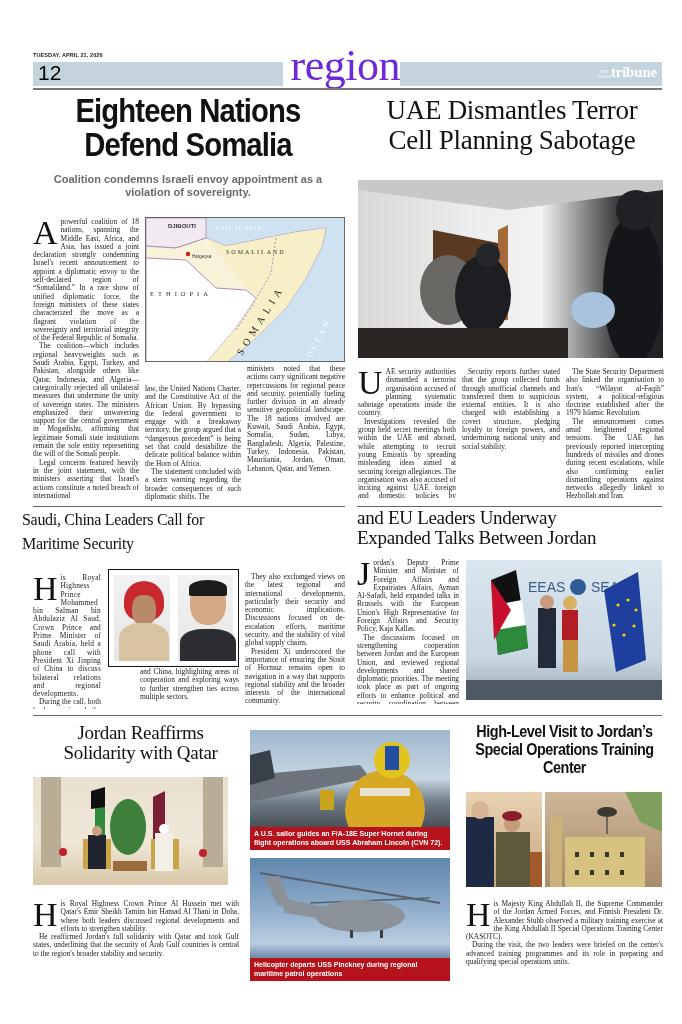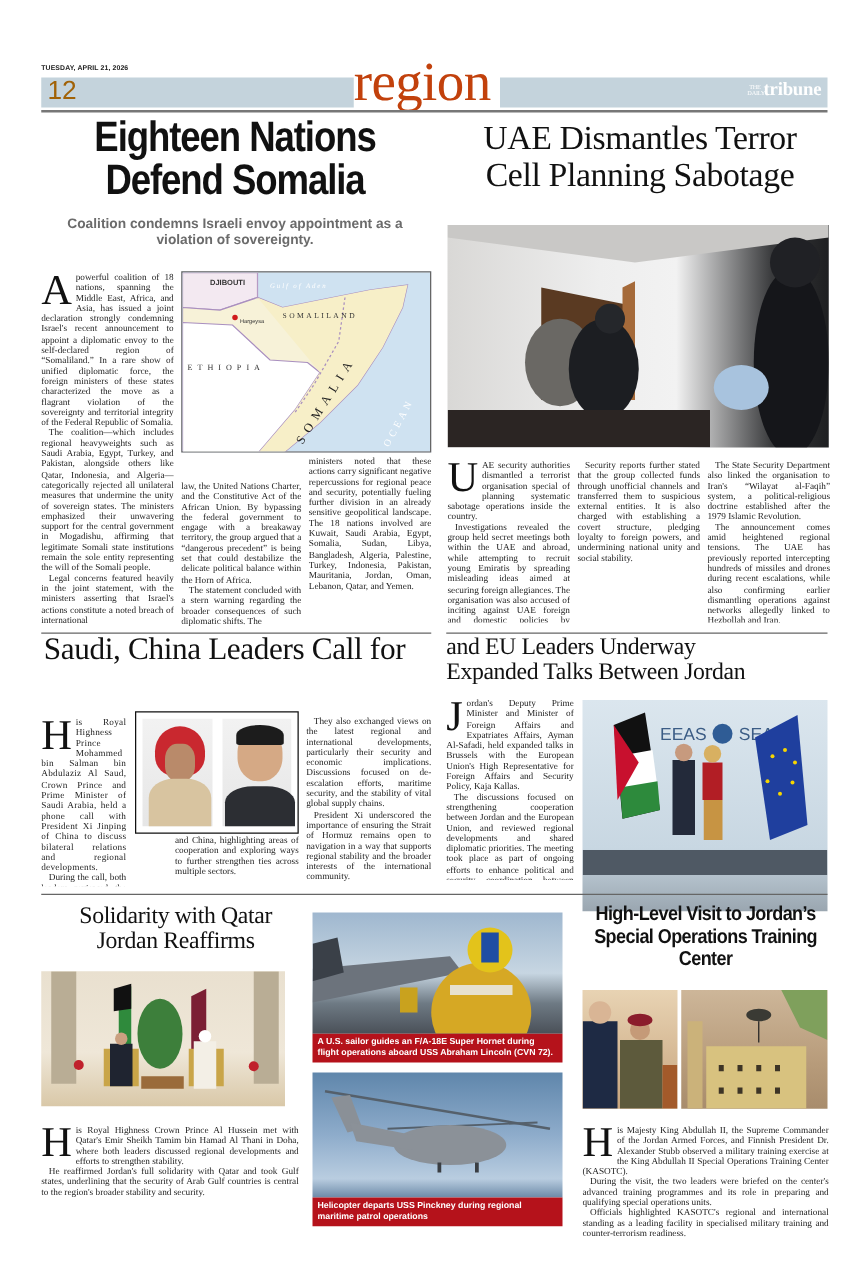--- a/index.html
+++ b/index.html
@@ -10,7 +10,7 @@
 .bar{background:#c4d3dc;height:24px}
 .bar-l{left:33px;top:62px;width:250px}
 .bar-r{left:400px;top:62px;width:262px}
-.pagenum{left:38px;top:61px;font-family:"Liberation Sans",sans-serif;font-size:21px;color:#a16207;font-weight:normal}
+.pagenum{left:38px;top:61px;font-family:"Liberation Sans",sans-serif;font-size:21px;color:#000000;font-weight:normal}
 .section{left:283px;top:44px;width:117px;text-align:left;font-family:"Liberation Serif",serif;font-size:44px;color:#c2410c;line-height:44px;letter-spacing:-.5px}
 .brand{right:25px;top:64px;font-family:"Liberation Serif",serif;font-weight:bold;font-size:15px;color:#fff;letter-spacing:-.2px}
 .brand small{font-size:5px;display:inline-block;line-height:5px;vertical-align:middle;font-weight:normal;width:12px;text-align:center;margin-right:1px}

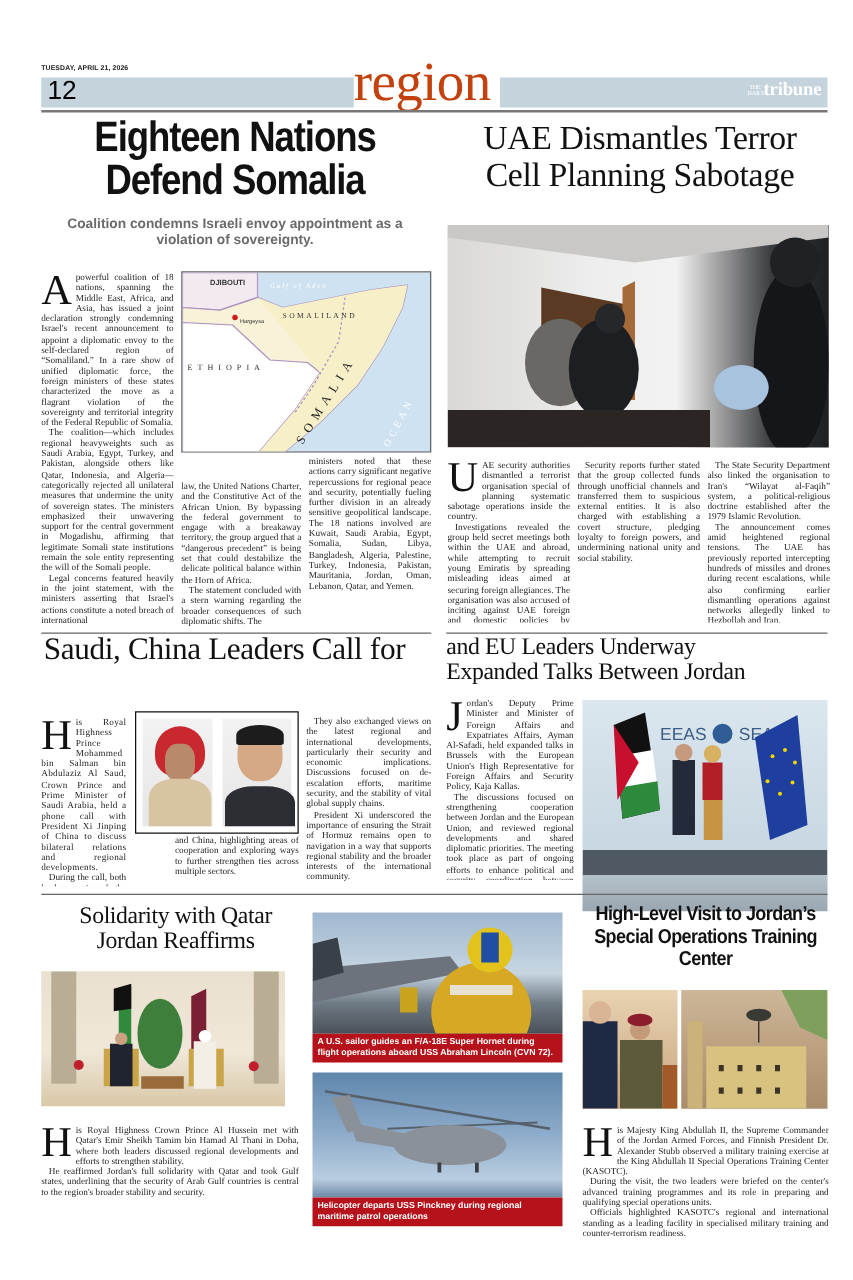--- a/index.html
+++ b/index.html
@@ -11,7 +11,7 @@
 .bar-l{left:33px;top:62px;width:250px}
 .bar-r{left:400px;top:62px;width:262px}
 .pagenum{left:38px;top:61px;font-family:"Liberation Sans",sans-serif;font-size:21px;color:#000000;font-weight:normal}
-.section{left:283px;top:44px;width:117px;text-align:left;font-family:"Liberation Serif",serif;font-size:44px;color:#c2410c;line-height:44px;letter-spacing:-.5px}
+.section{left:283px;top:44px;width:117px;text-align:right;font-family:"Liberation Serif",serif;font-size:44px;color:#6d28d9;line-height:44px;letter-spacing:-.5px}
 .brand{right:25px;top:64px;font-family:"Liberation Serif",serif;font-weight:bold;font-size:15px;color:#fff;letter-spacing:-.2px}
 .brand small{font-size:5px;display:inline-block;line-height:5px;vertical-align:middle;font-weight:normal;width:12px;text-align:center;margin-right:1px}
 .rule-top{left:33px;top:88px;width:629px;height:2px;background:#777}

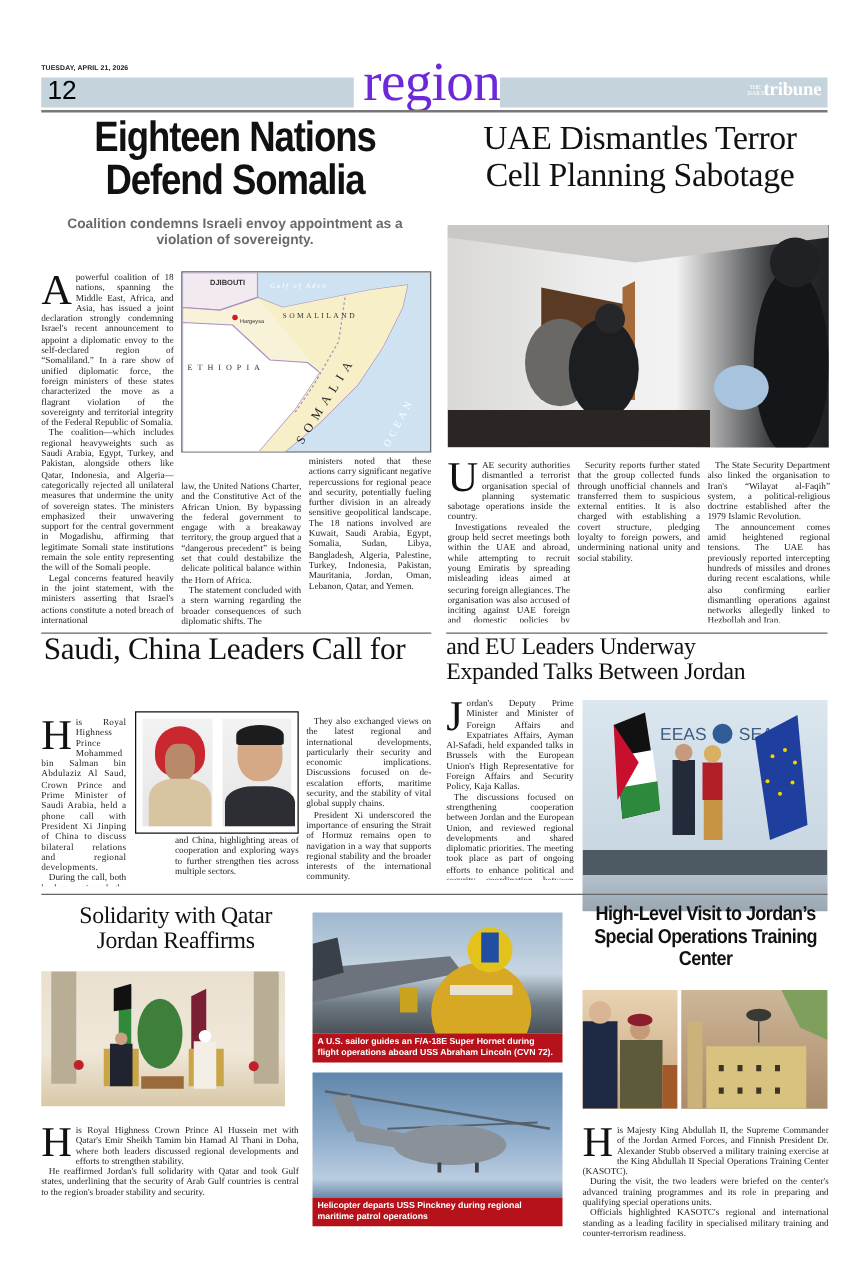--- a/index.html
+++ b/index.html
@@ -105,7 +105,7 @@
 
 <div class="abs body" style="left:358px;top:368px;width:98px;height:130px;overflow:hidden">
   <span class="drop">U</span>
-  <p class="first">AE security authorities dismantled a terrorist organisation special of planning systematic sabotage operations inside the country.</p>
+  <p class="first">AE security authorities dismantled a terrorist organisation accused of planning systematic sabotage operations inside the country.</p>
   <p>Investigations revealed the group held secret meetings both within the UAE and abroad, while attempting to recruit young Emiratis by spreading misleading ideas aimed at securing foreign allegiances. The organisation was also accused of inciting against UAE foreign and domestic policies by portraying the state negatively.</p>
 </div>
 <div class="abs body" style="left:462px;top:368px;width:98px;height:130px;overflow:hidden">

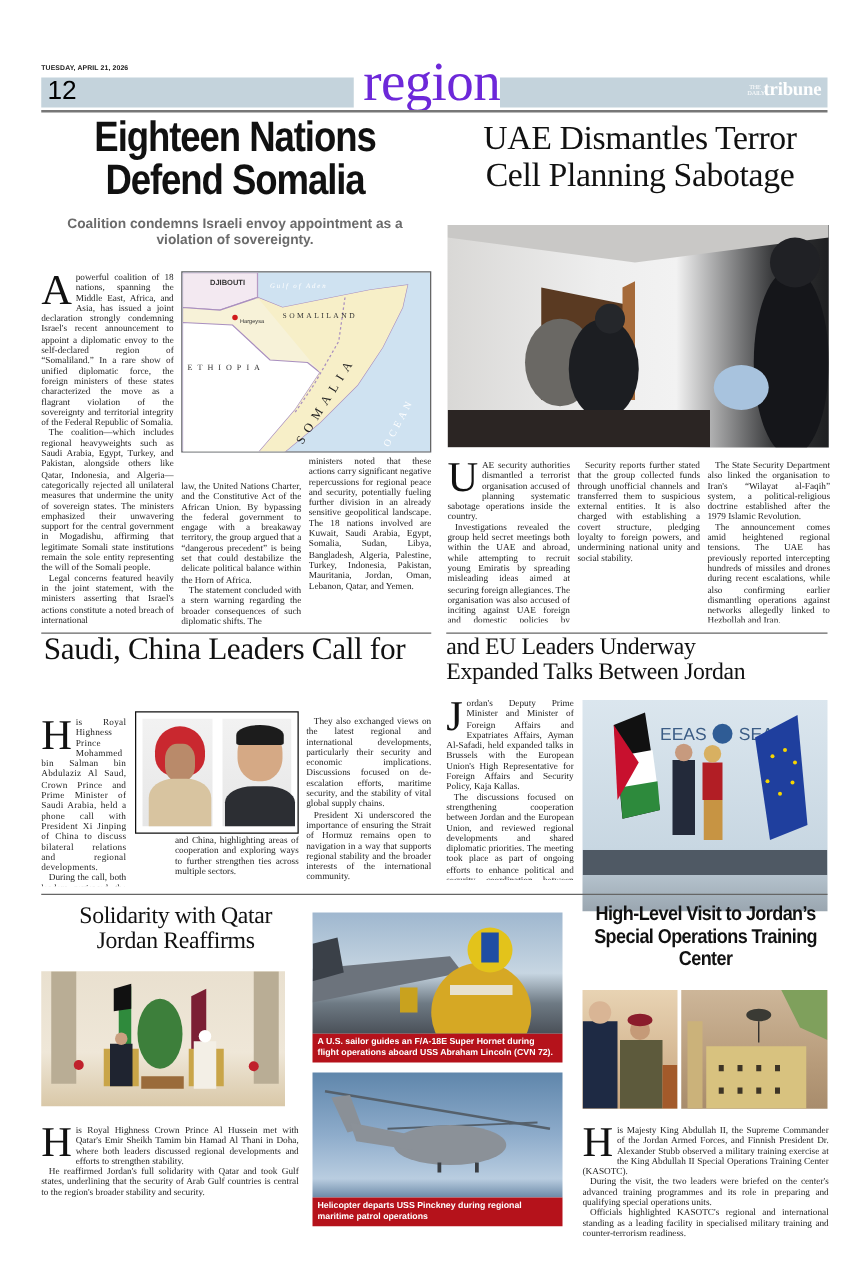--- a/index.html
+++ b/index.html
@@ -27,7 +27,7 @@
 .map{left:145px;top:217px;width:200px;height:145px;border:1px solid #666;overflow:hidden;background:#dfe8f2}
 .photo{overflow:hidden}
 .rule{height:1px;background:#666}
-.h3{left:35px;top:508px;width:315px;font-size:25px;line-height:24px}
+.h3{left:22px;top:508px;width:315px;font-size:16px;line-height:24px}
 .h4{left:357px;top:508px;width:315px;font-size:19px;line-height:20px}
 .h5{left:33px;top:723px;width:215px;text-align:center;font-size:19px;line-height:20px}
 .h6{left:462px;top:723px;width:205px;text-align:center;font-size:16px;line-height:18px;transform:scaleX(.9);transform-origin:center top;letter-spacing:-.5px}

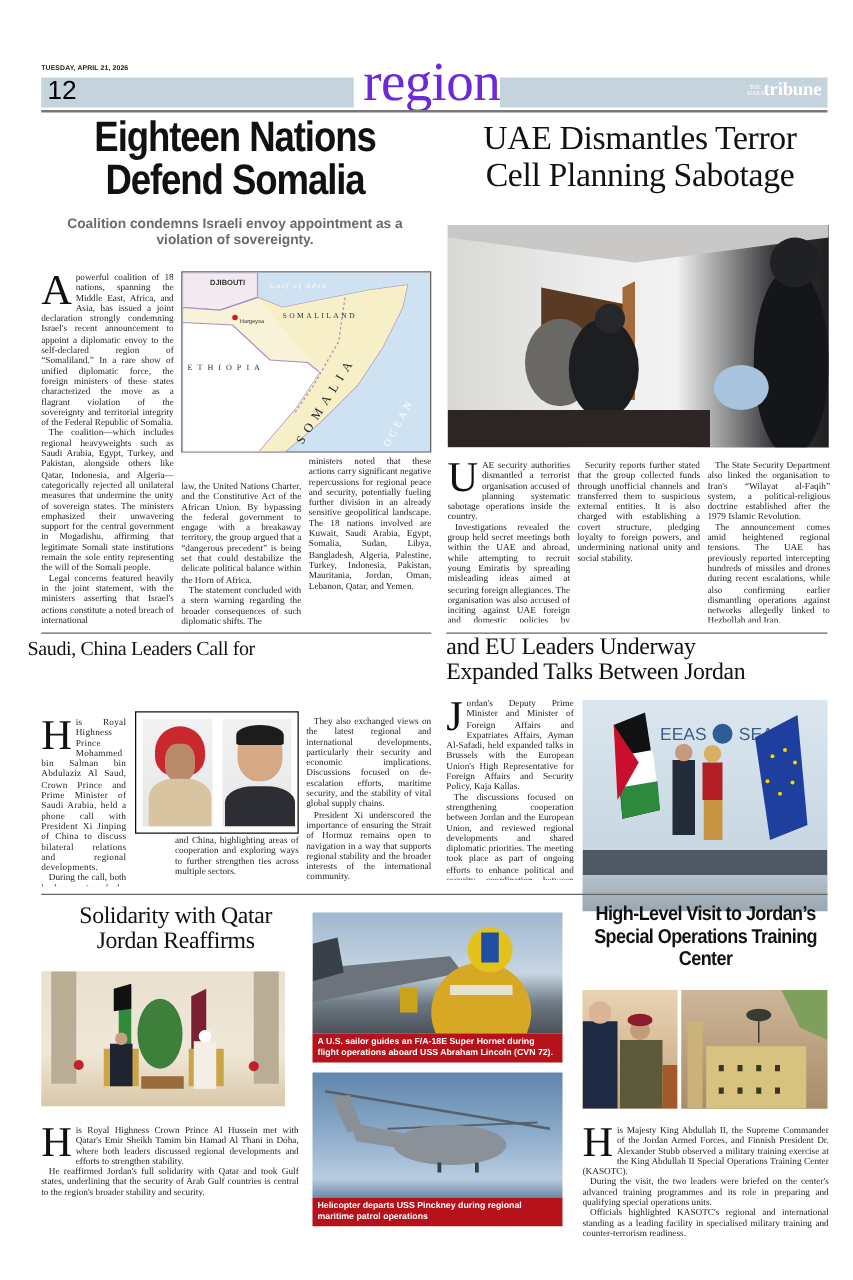--- a/index.html
+++ b/index.html
@@ -121,6 +121,7 @@
 
 <div class="abs hl-serif h3">
   <div>Saudi, China Leaders Call for</div>
+  <div>Maritime Security</div>
 </div>
 <div class="abs body" style="left:33px;top:574px;width:68px;height:135px;overflow:hidden">
   <span class="drop">H</span>

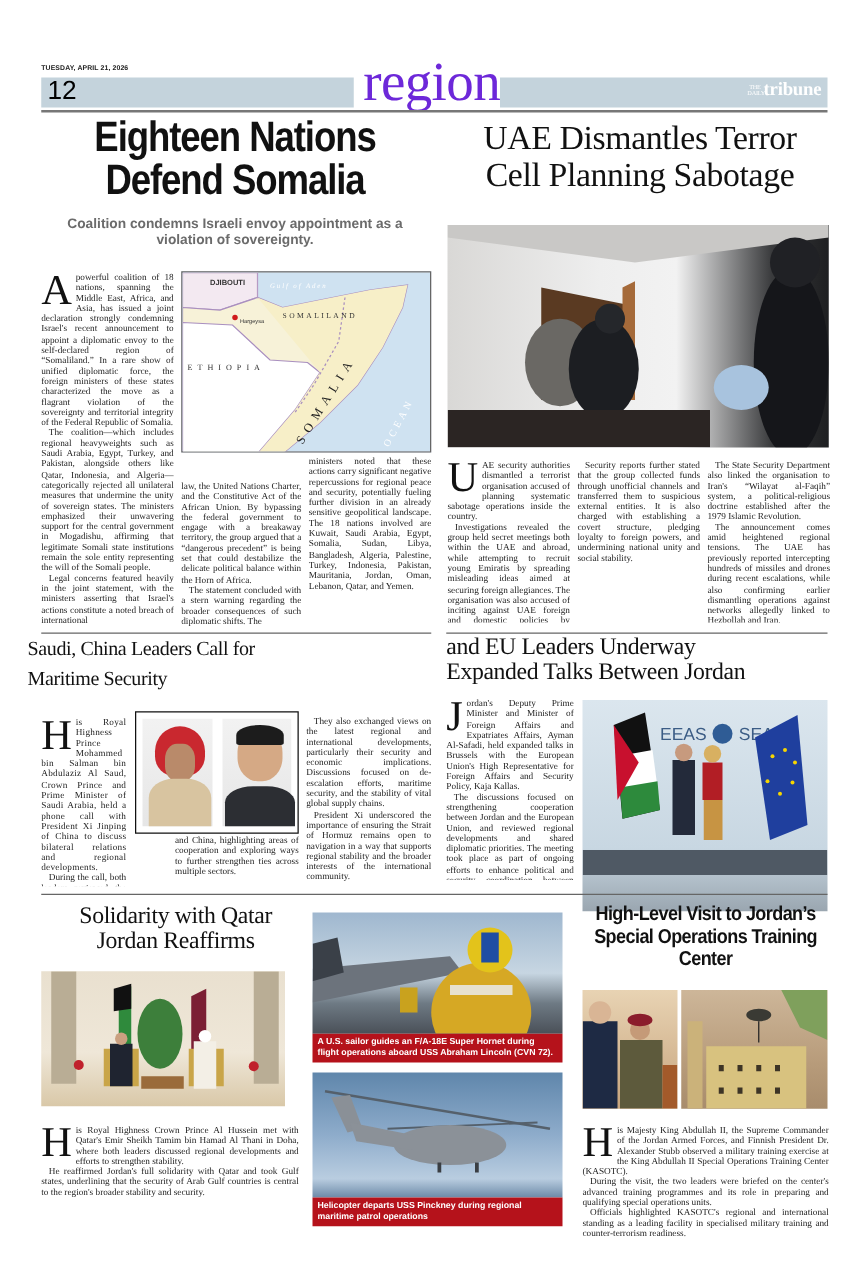--- a/index.html
+++ b/index.html
@@ -157,7 +157,7 @@
   <p class="first">ordan's Deputy Prime Minister and Minister of Foreign Affairs and Expatriates Affairs, Ayman Al-Safadi, held expanded talks in Brussels with the European Union's High Representative for Foreign Affairs and Security Policy, Kaja Kallas.</p>
   <p>The discussions focused on strengthening cooperation between Jordan and the European Union, and reviewed regional developments and shared diplomatic priorities. The meeting took place as part of ongoing efforts to enhance political and security coordination between both sides.</p>
 </div>
-<div class="abs photo" style="left:466px;top:560px;width:196px;height:169px;background:linear-gradient(#dbe6ee,#c8d7e2 70%,#9aa6b0)">
+<div class="abs photo" style="left:466px;top:560px;width:196px;height:140px;background:linear-gradient(#dbe6ee,#c8d7e2 70%,#9aa6b0)">
   <svg width="196" height="140" viewBox="0 0 196 140">
     <rect y="120" width="196" height="20" fill="#4f5964"></rect>
     <text x="62" y="32" font-size="14" font-family="Liberation Sans, sans-serif" fill="#3b5c85">EEAS</text>

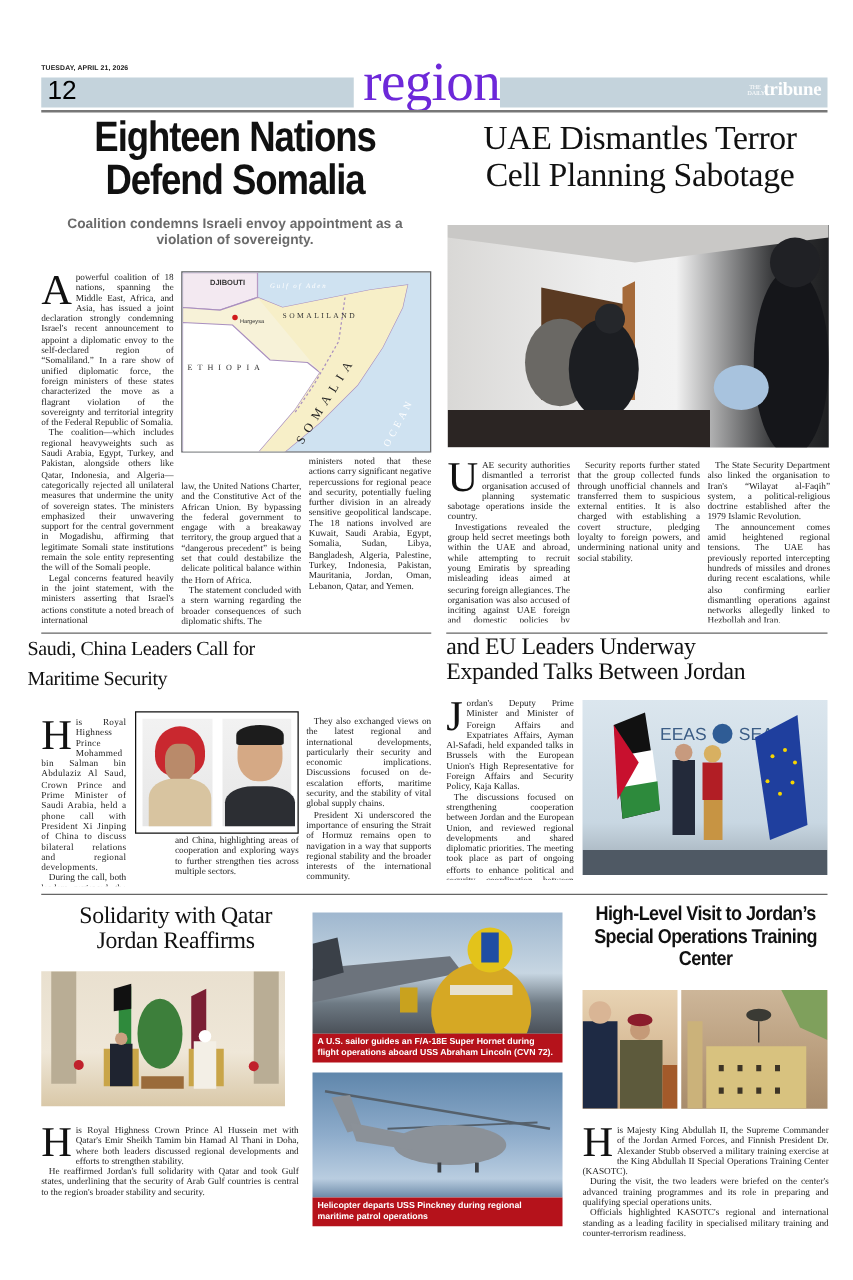--- a/index.html
+++ b/index.html
@@ -187,8 +187,8 @@
 <div class="abs rule" style="left:33px;top:715px;width:629px"></div>
 
 <div class="abs hl-serif h5">
+  <div>Jordan Reaffirms</div>
   <div>Solidarity with Qatar</div>
-  <div>Jordan Reaffirms</div>
 </div>
 <div class="abs photo" style="left:33px;top:777px;width:195px;height:108px;background:linear-gradient(#e9e0cf,#efe7d8 60%,#d9c8a8)">
   <svg width="195" height="108" viewBox="0 0 195 108">

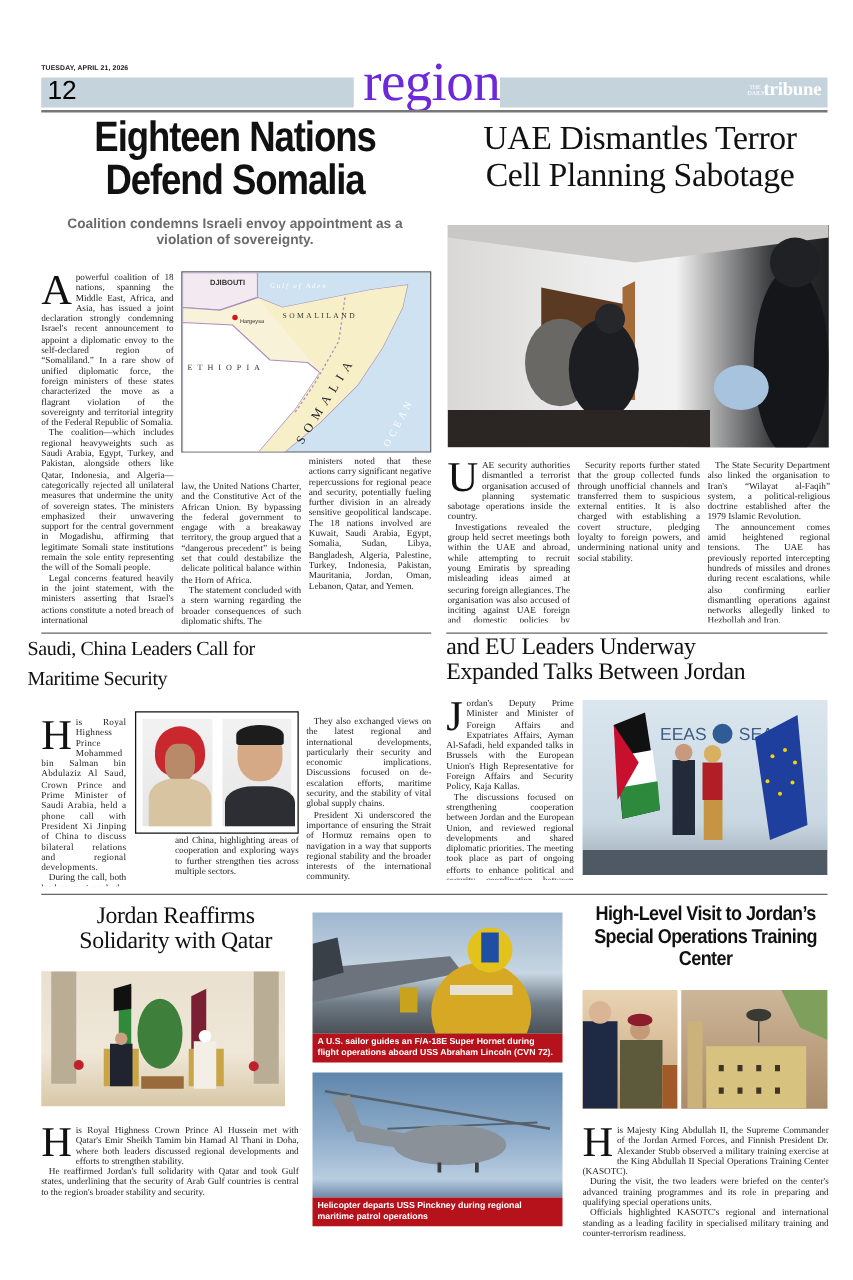--- a/index.html
+++ b/index.html
@@ -274,7 +274,6 @@
   <span class="drop">H</span>
   <p class="first">is Majesty King Abdullah II, the Supreme Commander of the Jordan Armed Forces, and Finnish President Dr. Alexander Stubb observed a military training exercise at the King Abdullah II Special Operations Training Center (KASOTC).</p>
   <p>During the visit, the two leaders were briefed on the center's advanced training programmes and its role in preparing and qualifying special operations units.</p>
-  <p>Officials highlighted KASOTC's regional and international standing as a leading facility in specialised military training and counter-terrorism readiness.</p>
 </div>
 
 </body></html>

